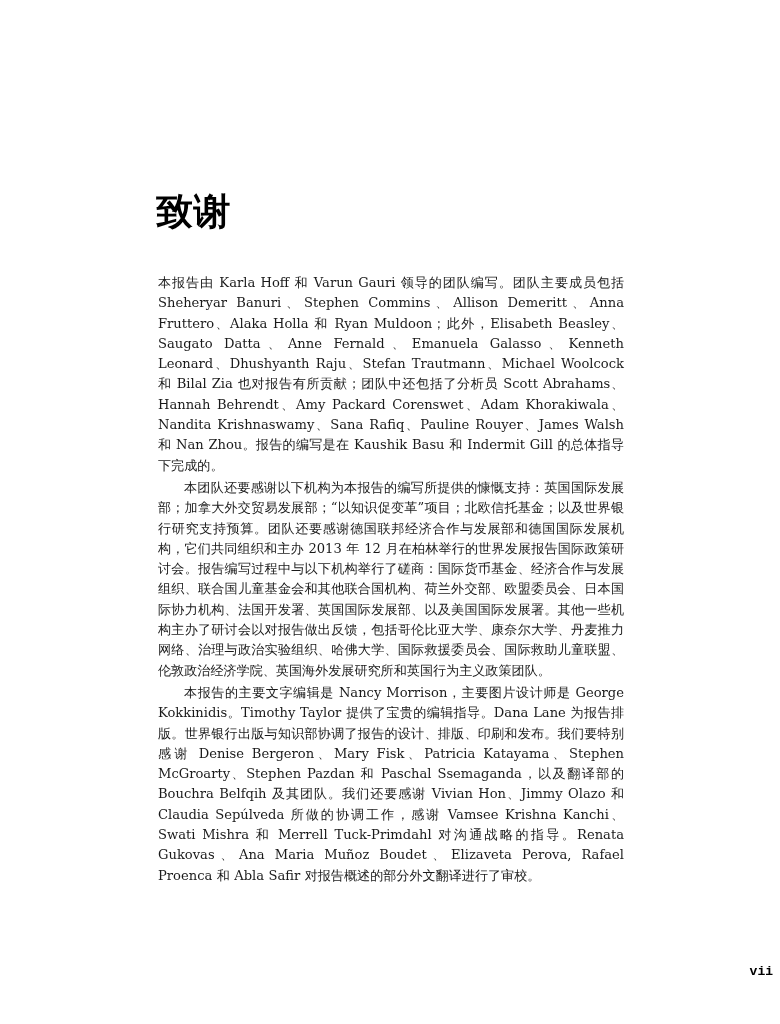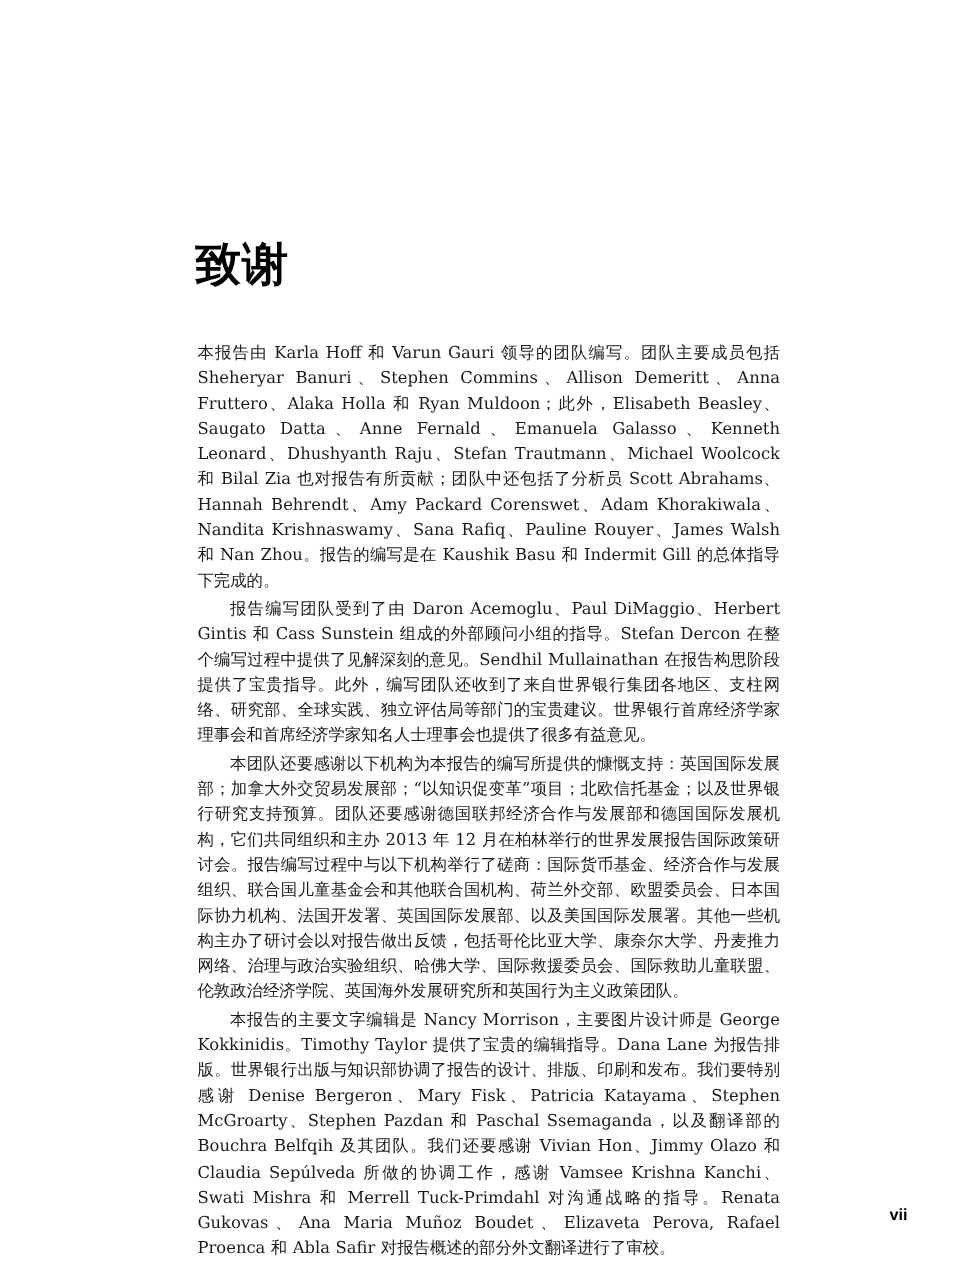--- a/index.html
+++ b/index.html
@@ -70,7 +70,6 @@
 
   <div class="body-block">
     <p class="para">本报告由 Karla Hoff 和 Varun Gauri 领导的团队编写。团队主要成员包括 Sheheryar Banuri、Stephen Commins、Allison Demeritt、Anna Fruttero、Alaka Holla 和 Ryan Muldoon；此外，Elisabeth Beasley、Saugato Datta、Anne Fernald、Emanuela Galasso、Kenneth Leonard、Dhushyanth Raju、Stefan Trautmann、Michael Woolcock 和 Bilal Zia 也对报告有所贡献；团队中还包括了分析员 Scott Abrahams、Hannah Behrendt、Amy Packard Corenswet、Adam Khorakiwala、Nandita Krishnaswamy、Sana Rafiq、Pauline Rouyer、James Walsh 和 Nan Zhou。报告的编写是在 Kaushik Basu 和 Indermit Gill 的总体指导下完成的。</p>
-    <p class="para">报告编写团队受到了由 Daron Acemoglu、Paul DiMaggio、Herbert Gintis 和 Cass Sunstein 组成的外部顾问小组的指导。Stefan Dercon 在整个编写过程中提供了见解深刻的意见。Sendhil Mullainathan 在报告构思阶段提供了宝贵指导。此外，编写团队还收到了来自世界银行集团各地区、支柱网络、研究部、全球实践、独立评估局等部门的宝贵建议。世界银行首席经济学家理事会和首席经济学家知名人士理事会也提供了很多有益意见。</p>
     <p class="para">本团队还要感谢以下机构为本报告的编写所提供的慷慨支持：英国国际发展部；加拿大外交贸易发展部；“以知识促变革”项目；北欧信托基金；以及世界银行研究支持预算。团队还要感谢德国联邦经济合作与发展部和德国国际发展机构，它们共同组织和主办 2013 年 12 月在柏林举行的世界发展报告国际政策研讨会。报告编写过程中与以下机构举行了磋商：国际货币基金、经济合作与发展组织、联合国儿童基金会和其他联合国机构、荷兰外交部、欧盟委员会、日本国际协力机构、法国开发署、英国国际发展部、以及美国国际发展署。其他一些机构主办了研讨会以对报告做出反馈，包括哥伦比亚大学、康奈尔大学、丹麦推力网络、治理与政治实验组织、哈佛大学、国际救援委员会、国际救助儿童联盟、伦敦政治经济学院、英国海外发展研究所和英国行为主义政策团队。</p>
     <p class="para">本报告的主要文字编辑是 Nancy Morrison，主要图片设计师是 George Kokkinidis。Timothy Taylor 提供了宝贵的编辑指导。Dana Lane 为报告排版。世界银行出版与知识部协调了报告的设计、排版、印刷和发布。我们要特别感谢 Denise Bergeron、Mary Fisk、Patricia Katayama、Stephen McGroarty、Stephen Pazdan 和 Paschal Ssemaganda，以及翻译部的 Bouchra Belfqih 及其团队。我们还要感谢 Vivian Hon、Jimmy Olazo 和 Claudia Sepúlveda 所做的协调工作，感谢 Vamsee Krishna Kanchi、Swati Mishra 和 Merrell Tuck-Primdahl 对沟通战略的指导。Renata Gukovas、Ana Maria Muñoz Boudet、Elizaveta Perova, Rafael Proenca 和 Abla Safir 对报告概述的部分外文翻译进行了审校。</p>
   </div>

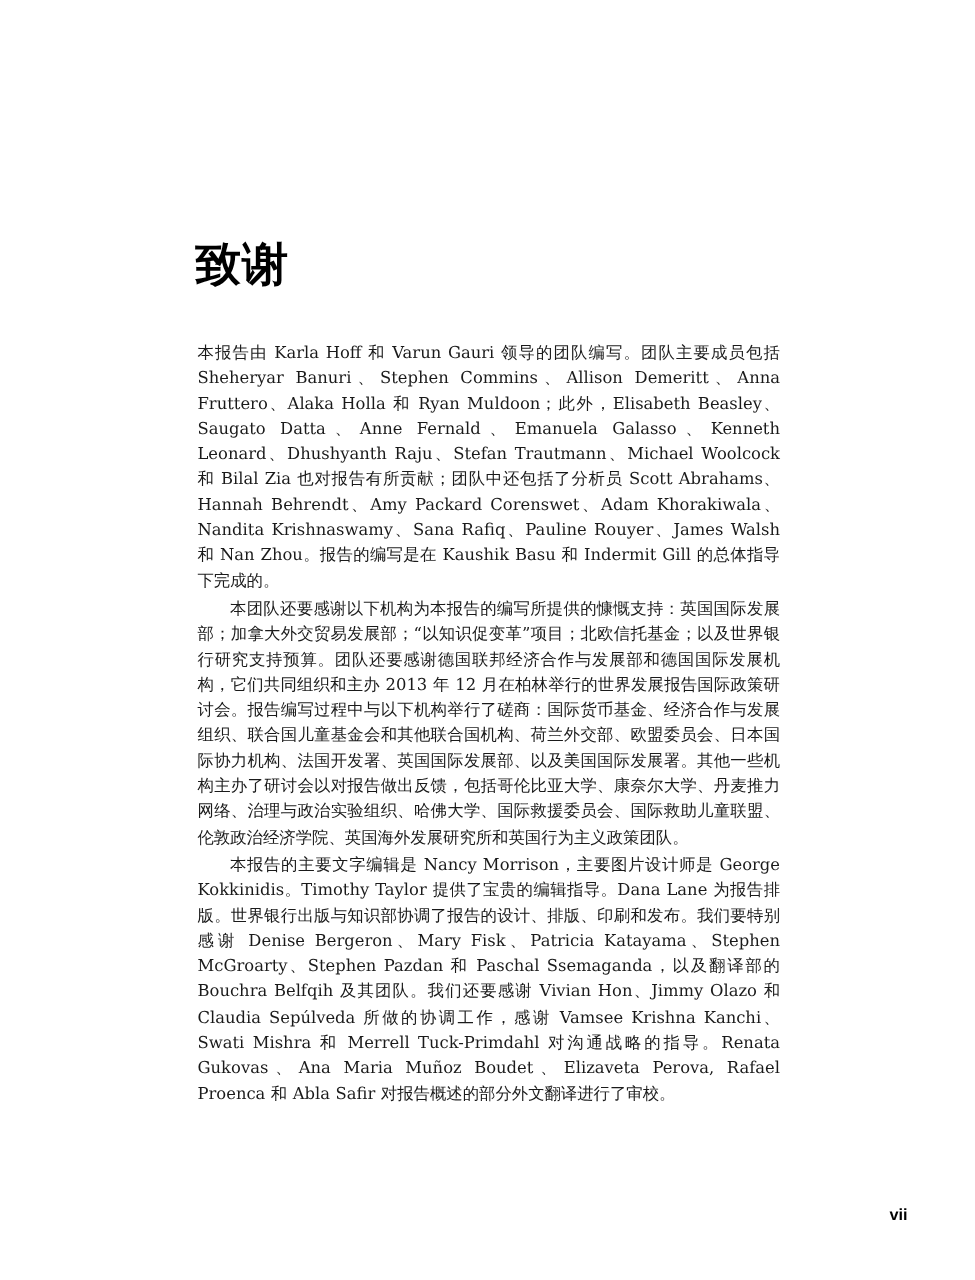--- a/index.html
+++ b/index.html
@@ -54,11 +54,12 @@
     top: 963px;
     width: 726px;
     text-align: right;
-    font-family: Liberation Sans, sans-serif;
+    font-family: Liberation Mono, monospace;
     font-weight: 700;
     font-size: 13px;
     line-height: 18px;
     color: #000000;
+    padding-left: 47px;
   }
 </style>
 </head>

